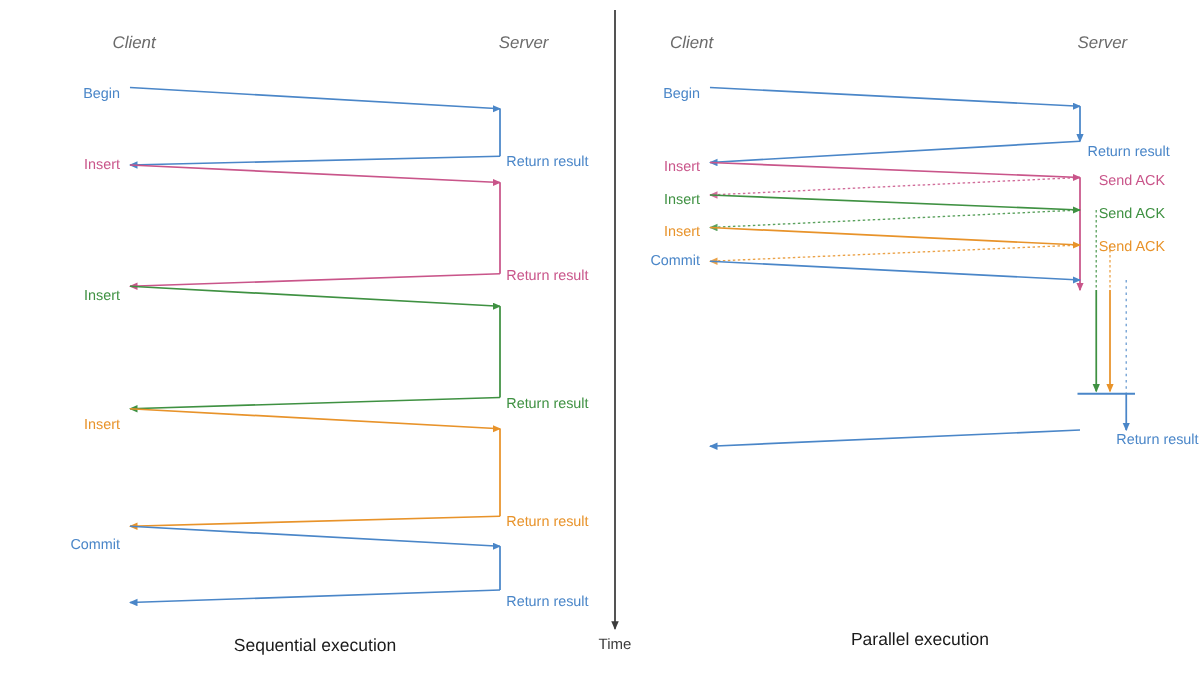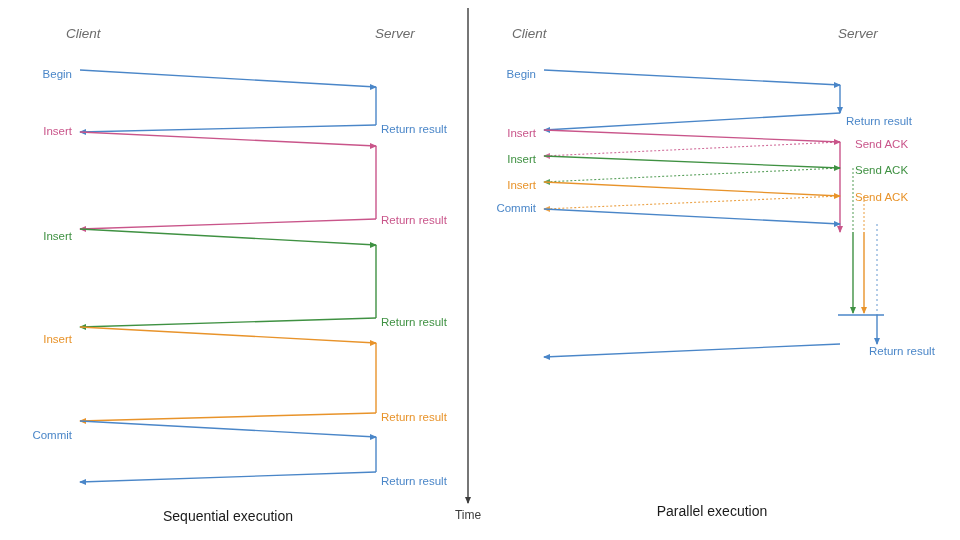--- a/index.html
+++ b/index.html
@@ -11,7 +11,7 @@
     overflow:hidden;
     position:relative;
   }
-  #root{position:absolute;inset:0;}
+  #root{position:absolute;inset:0;padding-left:24px;}
   svg{display:block;}
   .lane-title{
     font-style:italic;

